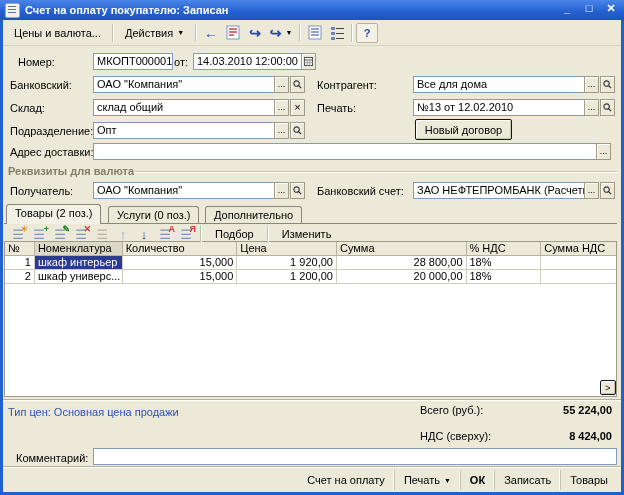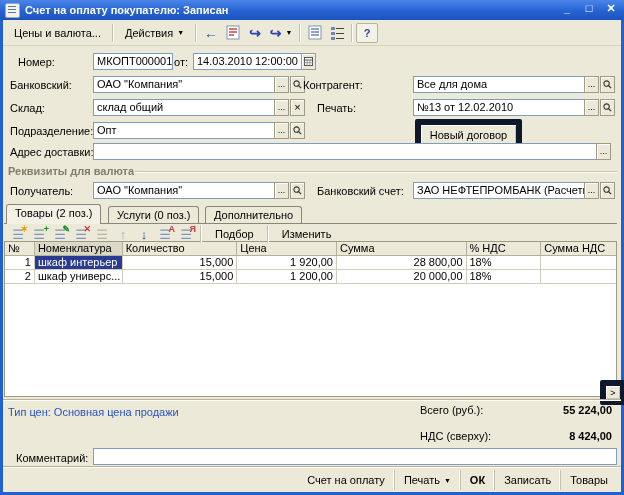--- a/index.html
+++ b/index.html
@@ -181,7 +181,7 @@
       </svg>
   </div>
 
-  <div class="lbl abs" style="left:303px;top:78px;">Контрагент:</div>
+  <div class="lbl abs" style="left:317px;top:78px;">Контрагент:</div>
   <div class="inp abs" style="left:413px;top:76px;width:168px;">Все для дома</div>
   <div class="sqbtn" style="left:584px;top:76px;">...</div>
   <div class="sqbtn" style="left:600px;top:76px;">

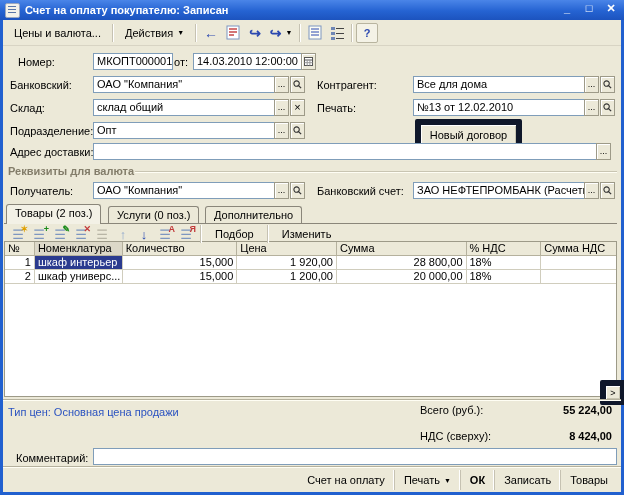--- a/index.html
+++ b/index.html
@@ -36,7 +36,7 @@
          box-shadow:inset 1px 1px 0 #fff;display:flex;align-items:center;justify-content:center;
          font-size:9px;line-height:9px;box-sizing:border-box;}
   .mag{width:9px;height:9px;}
-  .pushbtn{position:absolute;background:#ECE9D8;border:6px solid #0f172a;border-radius:2px;
+  .pushbtn{position:absolute;background:#ECE9D8;border:1px solid #0f172a;border-radius:2px;
            box-shadow:inset 1px 1px 0 #fff, inset -1px -1px 0 #c8c5b2;
            display:flex;align-items:center;justify-content:center;}
   .sect{color:#837d6a;font-weight:bold;}

